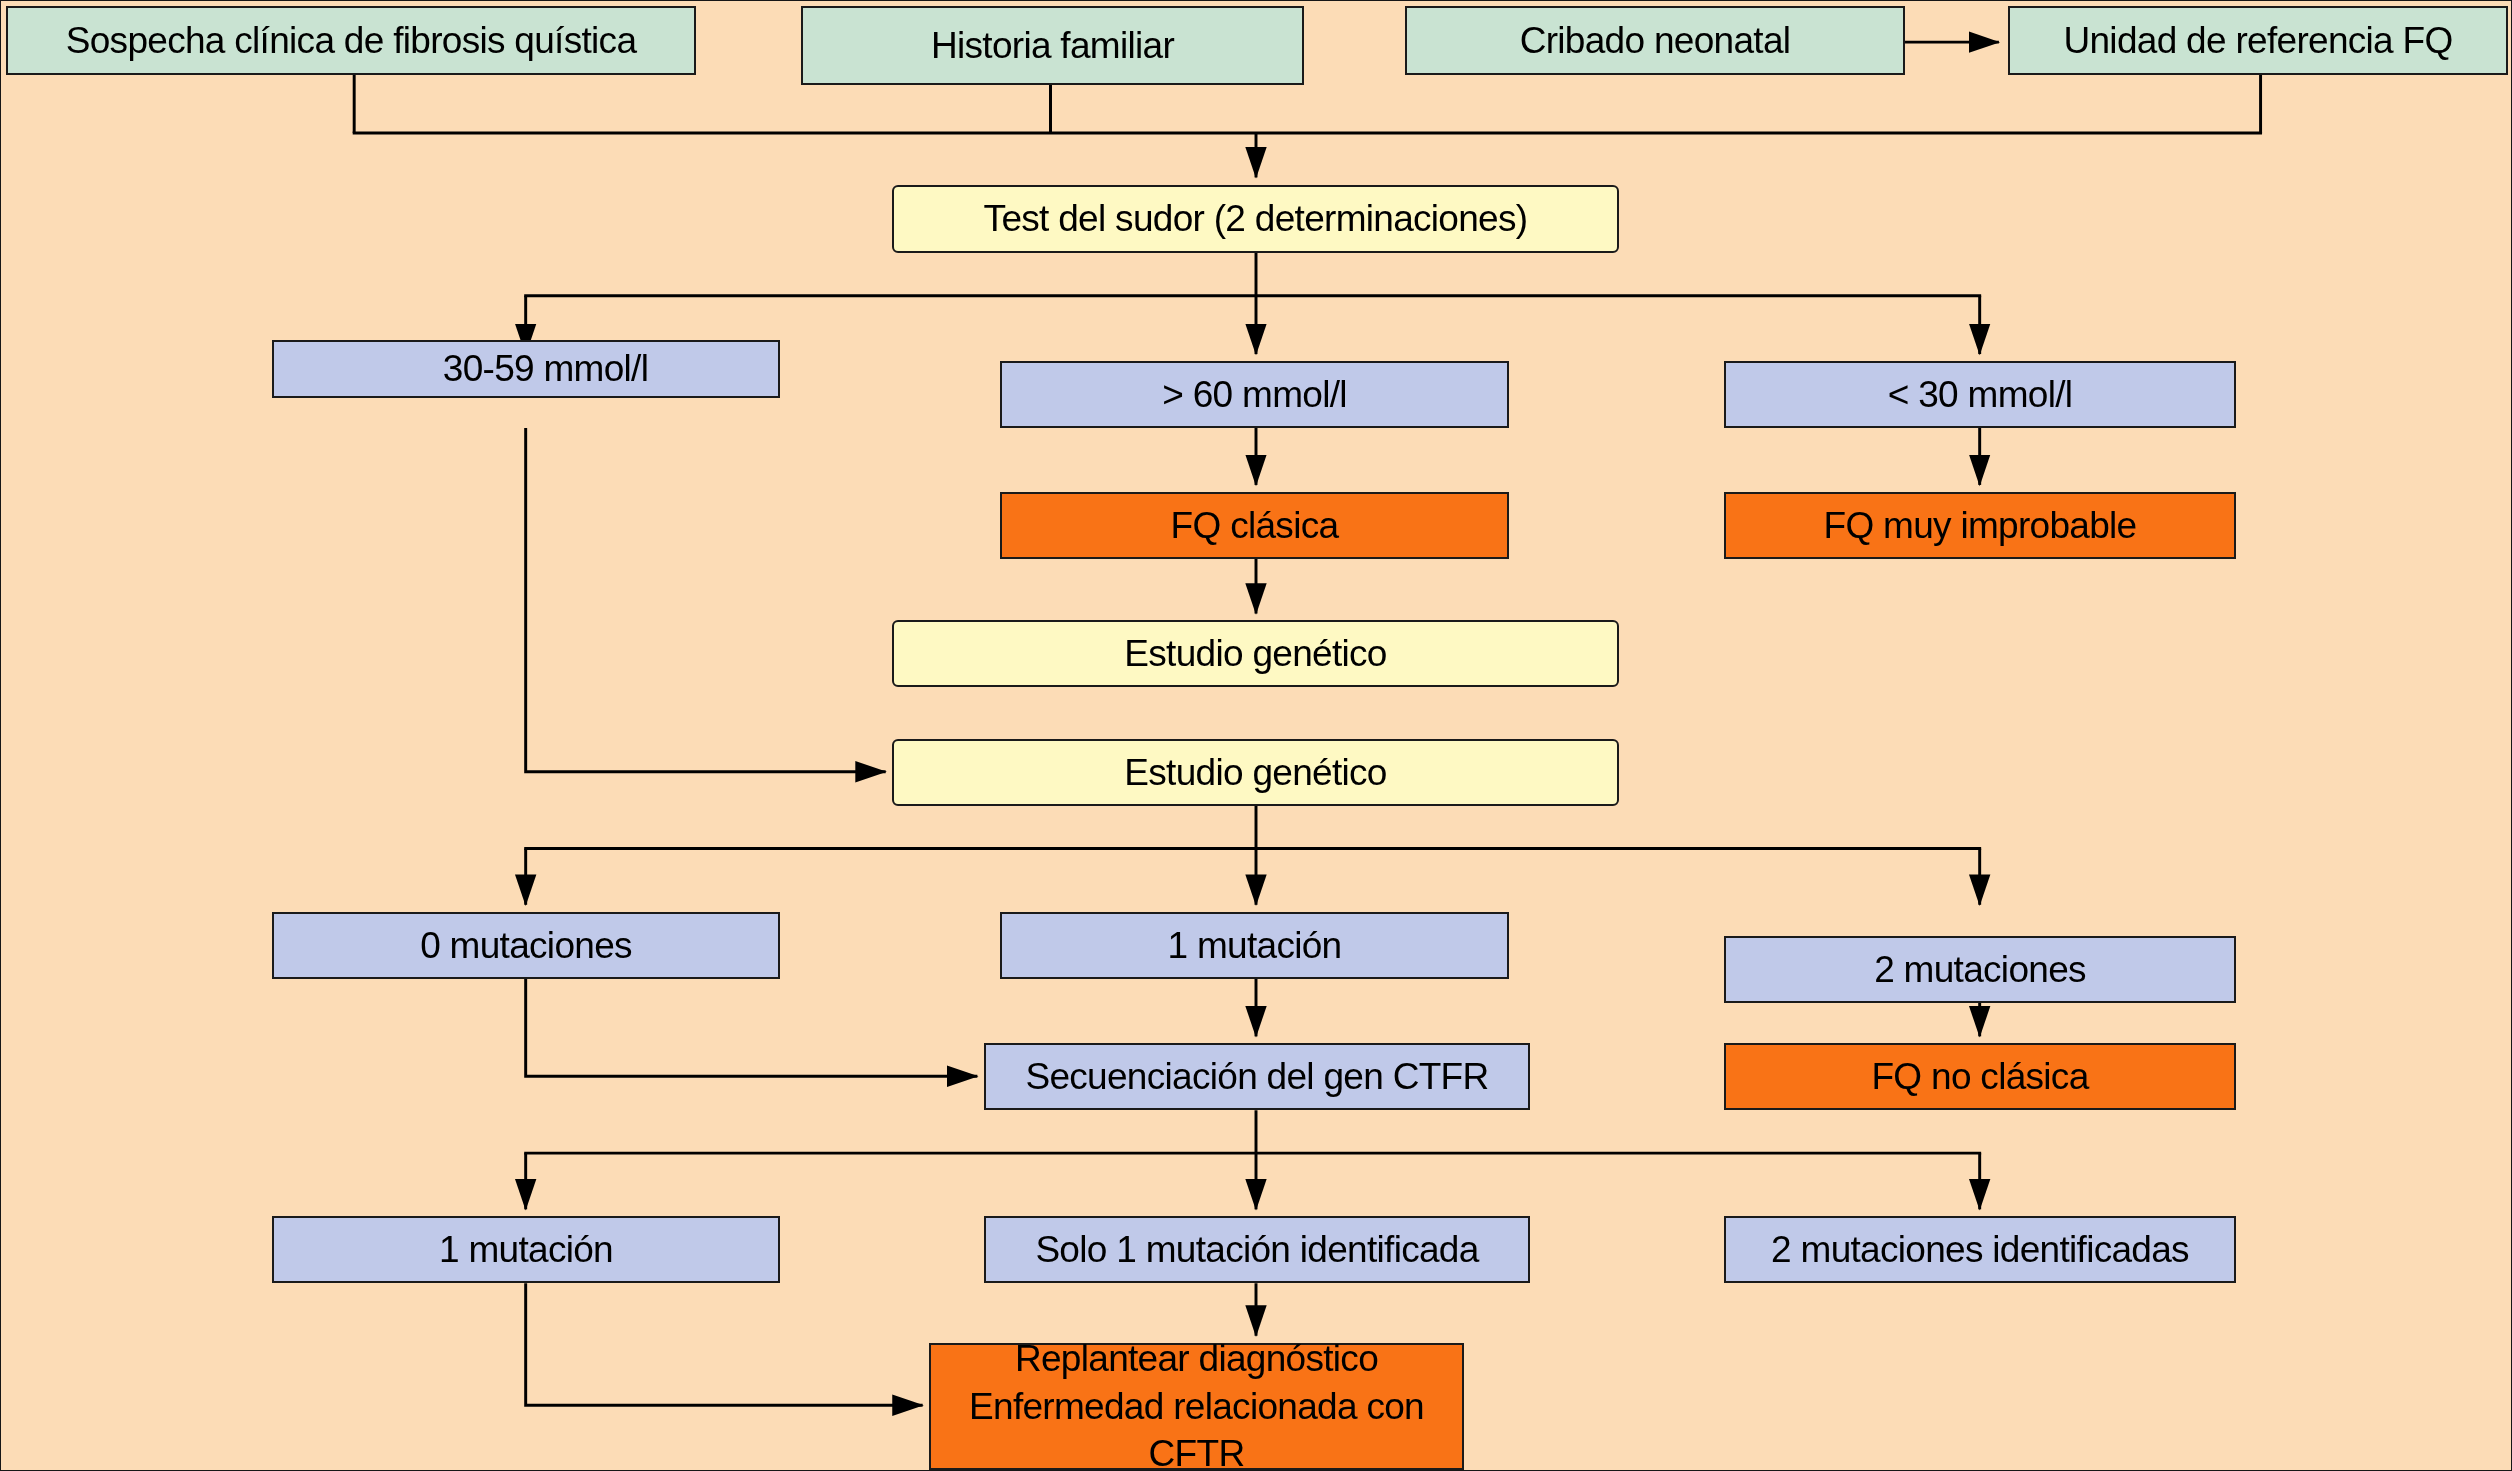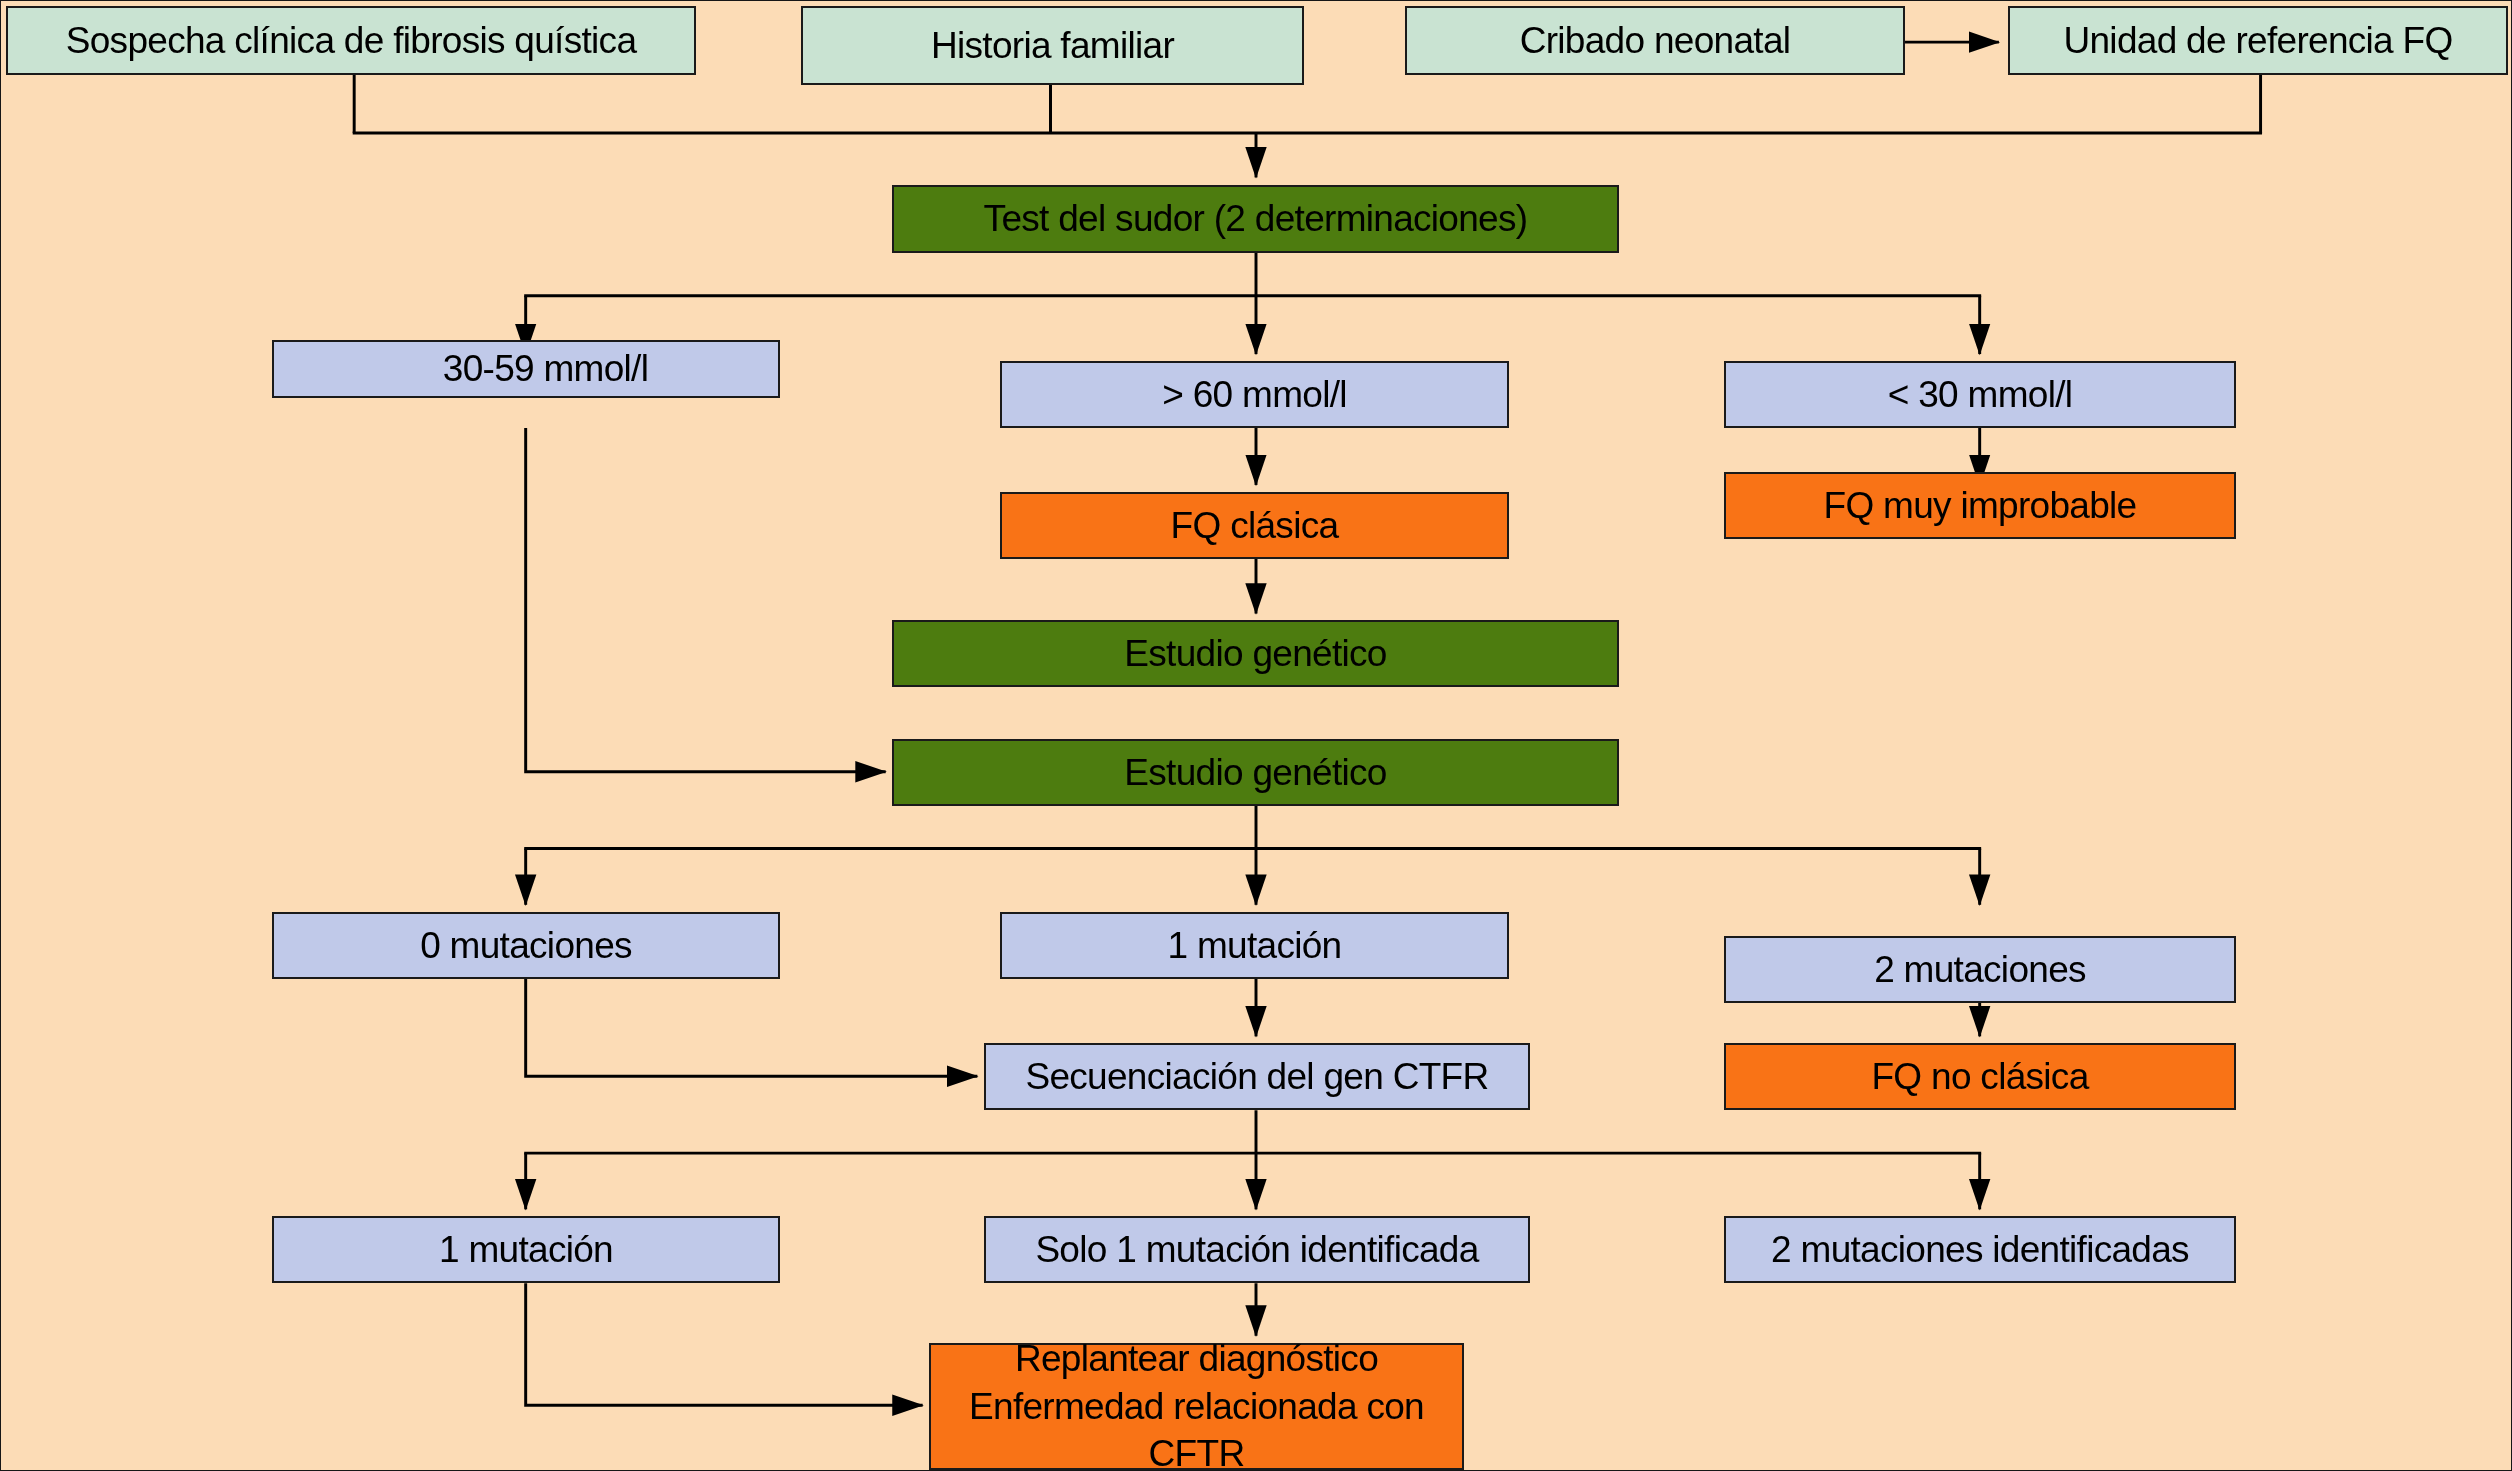--- a/index.html
+++ b/index.html
@@ -27,7 +27,7 @@
     padding:0 9px;
   }
   .green {background:#c9e3d2;}
-  .pink  {background:#4d7c0f;}
+  .pink  {background:#fef9c3;border-radius:6px;}
   .purple{background:#c0c9e9;}
   .teal  {background:#f97316;}
   .gene-italic{margin-left:0.26em;}

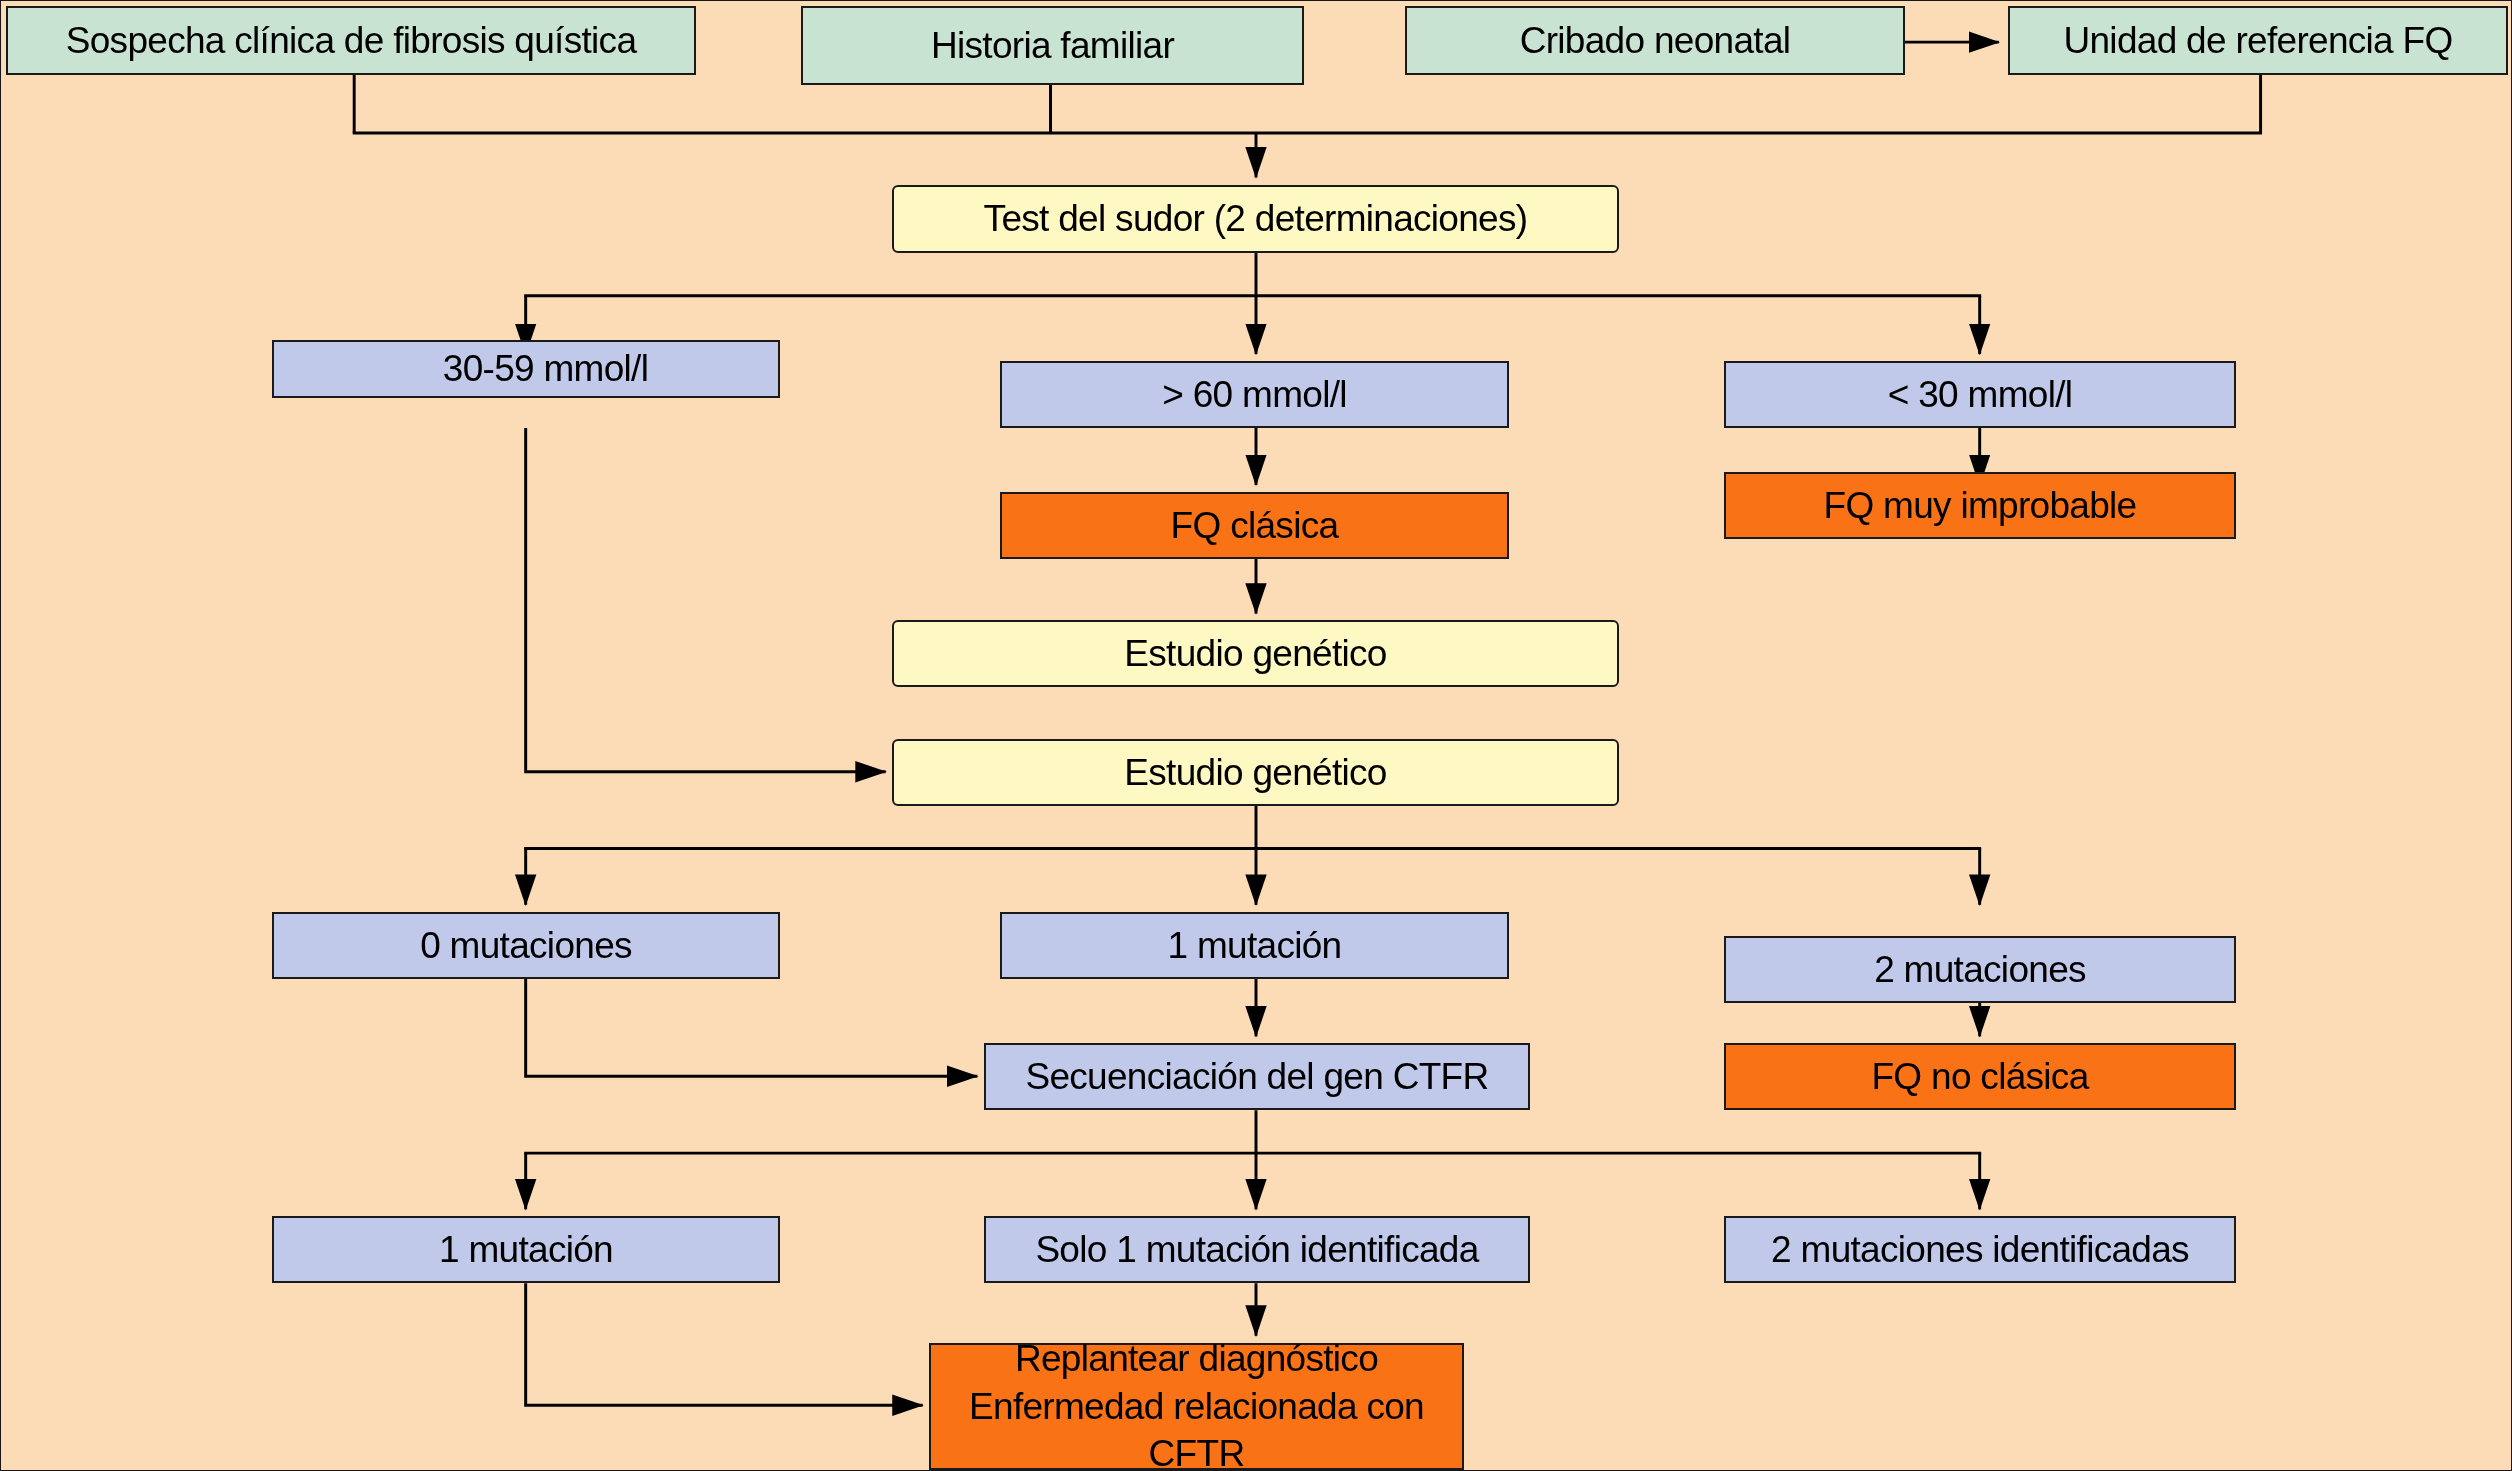--- a/index.html
+++ b/index.html
@@ -103,7 +103,7 @@
   <div class="node purple" style="left:1724px;top:361px;width:512px;height:67px;">&lt; 30 mmol/l</div>
 
   <div class="node teal" style="left:1000px;top:492px;width:509px;height:67px;">FQ clásica</div>
-  <div class="node teal" style="left:1724px;top:472px;width:512px;height:67px;">FQ muy improbable</div>
+  <div class="node teal" style="left:1724px;top:492px;width:512px;height:67px;">FQ muy improbable</div>
 
   <div class="node pink" style="left:892px;top:620px;width:727px;height:67px;">Estudio genético</div>
   <div class="node pink" style="left:892px;top:739px;width:727px;height:67px;">Estudio genético</div>

